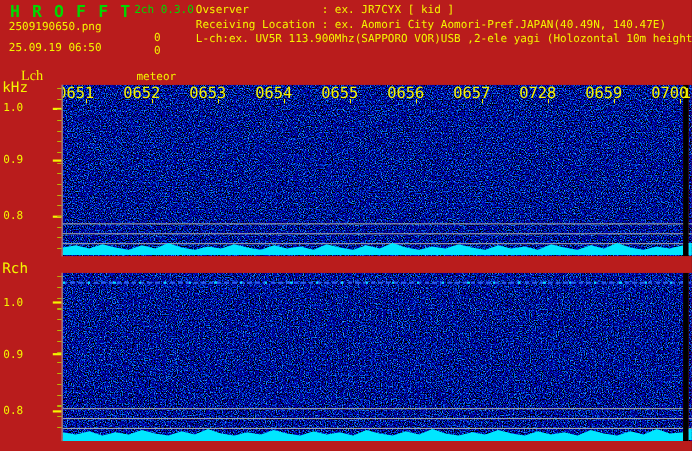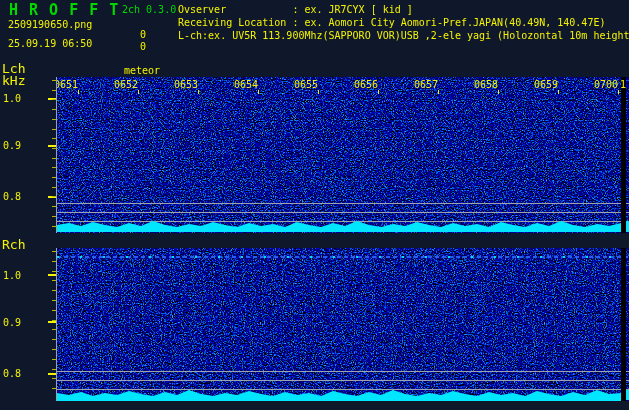--- a/index.html
+++ b/index.html
@@ -3,7 +3,7 @@
 <meta charset="utf-8">
 <style>
   html,body{margin:0;padding:0;background:#000;}
-  #screen{position:relative;width:629px;height:410px;background:#0f172a;overflow:hidden;
+  #screen{position:relative;width:629px;height:410px;background:#b91c1c;overflow:hidden;
           font-family:"DejaVu Sans Mono", monospace;}
   .abs{position:absolute;}
   .yel{color:#f4f400;}

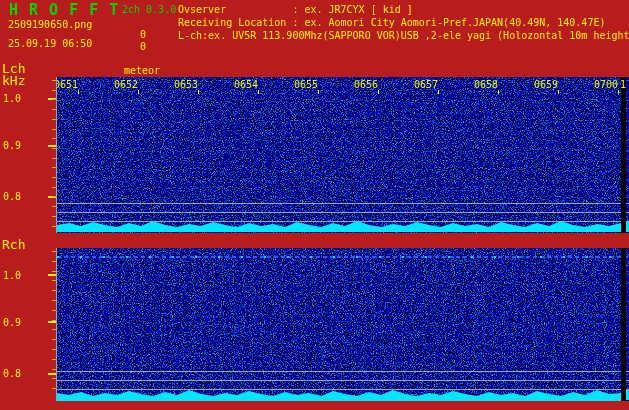--- a/index.html
+++ b/index.html
@@ -57,7 +57,7 @@
   <div class="abs yel t10" style="left:178px;top:17px;">Receiving Location : ex. Aomori City Aomori-Pref.JAPAN(40.49N, 140.47E)</div>
   <div class="abs yel t10" style="left:178px;top:30px;">L-ch:ex. UV5R 113.900Mhz(SAPPORO VOR)USB ,2-ele yagi (Holozontal 10m height)</div>
 
-  <div class="abs yel t13" style="left:2px;top:63px;">Lch</div>
+  <div class="abs yel t13" style="left:19px;top:63px;font-family:Liberation Serif, serif;">Lch</div>
   <div class="abs yel t13" style="left:2px;top:75px;">kHz</div>
   <div class="abs freqlabel" style="left:3px;top:92px;">1.0</div>
   <div class="abs freqlabel" style="left:3px;top:139px;">0.9</div>

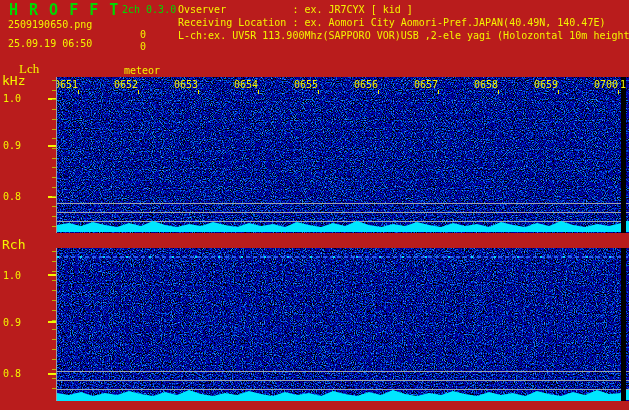--- a/index.html
+++ b/index.html
@@ -15,7 +15,7 @@
   .hline{height:1px;background:#9aa4ac;left:0;width:572px;}
   .chart{overflow:hidden;width:572px;height:156px;}
   .gap{left:564px;top:0;width:5px;height:100%;background:#000;}
-  .timelabel{width:26px;text-align:right;color:#f4f400;font-size:10px;line-height:10px;}
+  .timelabel{width:26px;text-align:right;color:#f4f400;font-size:14px;line-height:10px;}
   .ticksrow{height:4px;background:repeating-linear-gradient(to right,#f4f400 0 1px,transparent 1px 60px);}
   .minorticks{width:4px;background:repeating-linear-gradient(to bottom,#b8b800 0 1px,transparent 1px 9.7px);}
   .majortick{width:8px;height:2px;background:#f4f400;}

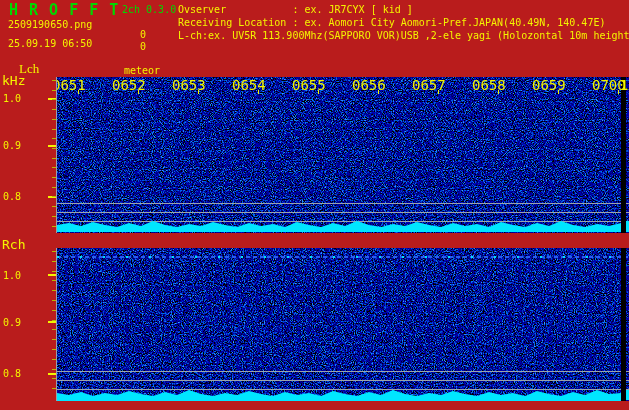--- a/index.html
+++ b/index.html
@@ -91,7 +91,7 @@
     <div class="abs timelabel" style="left:235px;top:3px;">0655</div>
     <div class="abs timelabel" style="left:295px;top:3px;">0656</div>
     <div class="abs timelabel" style="left:355px;top:3px;">0657</div>
-    <div class="abs timelabel" style="left:415px;top:3px;">0658</div>
+    <div class="abs timelabel" style="left:415px;top:3px;">0728</div>
     <div class="abs timelabel" style="left:475px;top:3px;">0659</div>
     <div class="abs timelabel" style="left:535px;top:3px;">0700</div>
     <div class="abs timelabel" style="left:563px;top:3px;width:9px;text-align:left;overflow:hidden;">1</div>

